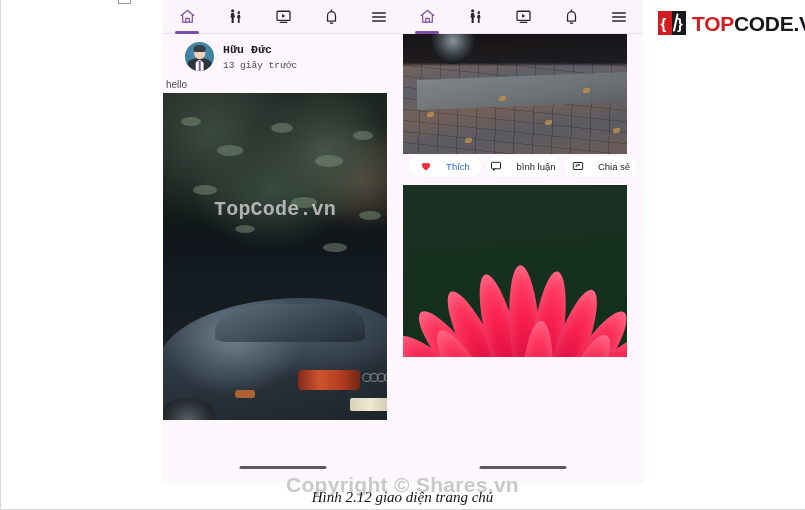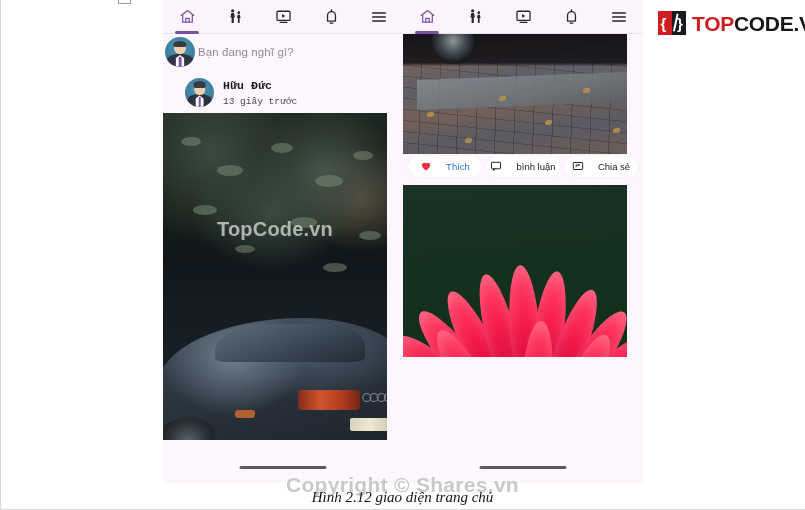--- a/index.html
+++ b/index.html
@@ -458,16 +458,6 @@
     </div>
   </div>
 
-  <div class="composer">
-    <div class="avatar avatar-person" style="width:30px;height:30px">
-      <span class="av-body"></span>
-        <span class="av-shirt"></span>
-        <span class="av-tie"></span>
-      <span class="av-head"></span>
-        <span class="av-hair"></span>
-    </div>
-    <span class="composer-placeholder">Bạn đang nghĩ gì?</span>
-  </div>
 
   <div class="post-head">
     <div class="avatar avatar-person" style="width:29px;height:29px">

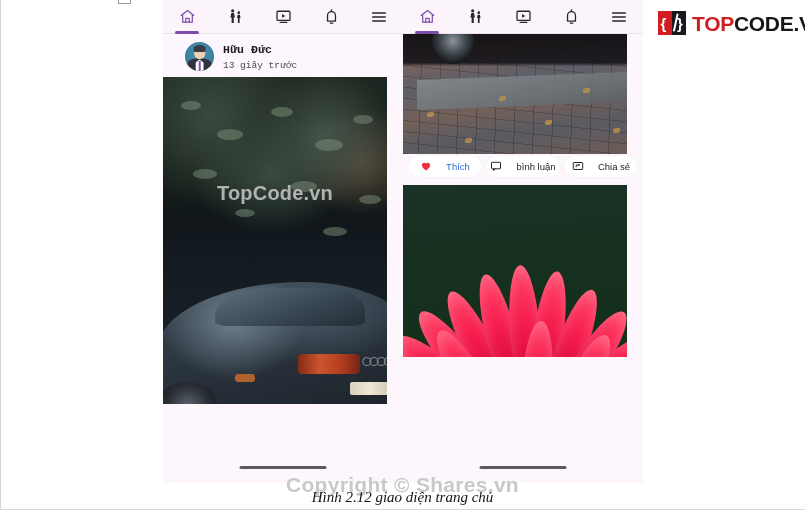--- a/index.html
+++ b/index.html
@@ -473,6 +473,7 @@
     </div>
   </div>
 
+  <div class="post-text">hello</div>
 
   <div class="media" id="media-forest-car">
     <span class="leaf-speck" style="left:18px;top:24px;width:20px;height:9px"></span>

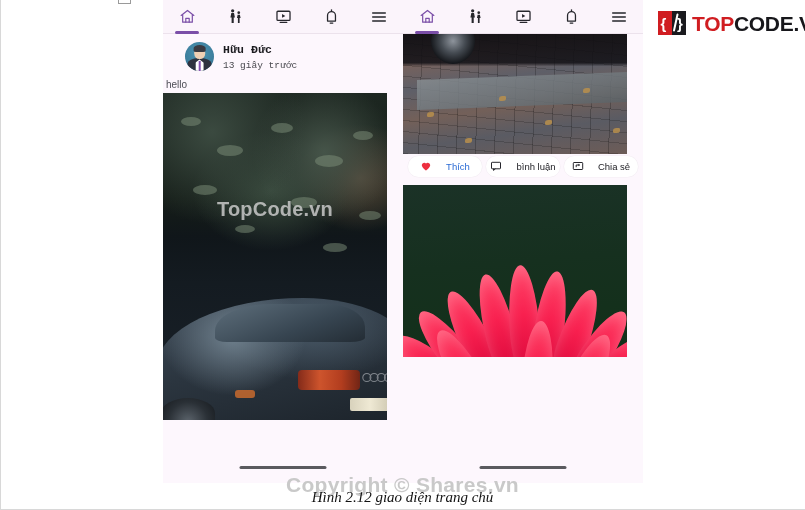--- a/index.html
+++ b/index.html
@@ -181,7 +181,7 @@
   }
 
   
-  .media { width: 224px; display: block; position: relative; }
+  .media { width: 224px; display: block; position: relative; font-family: Liberation Mono, monospace; }
 
   
   #media-forest-car {

